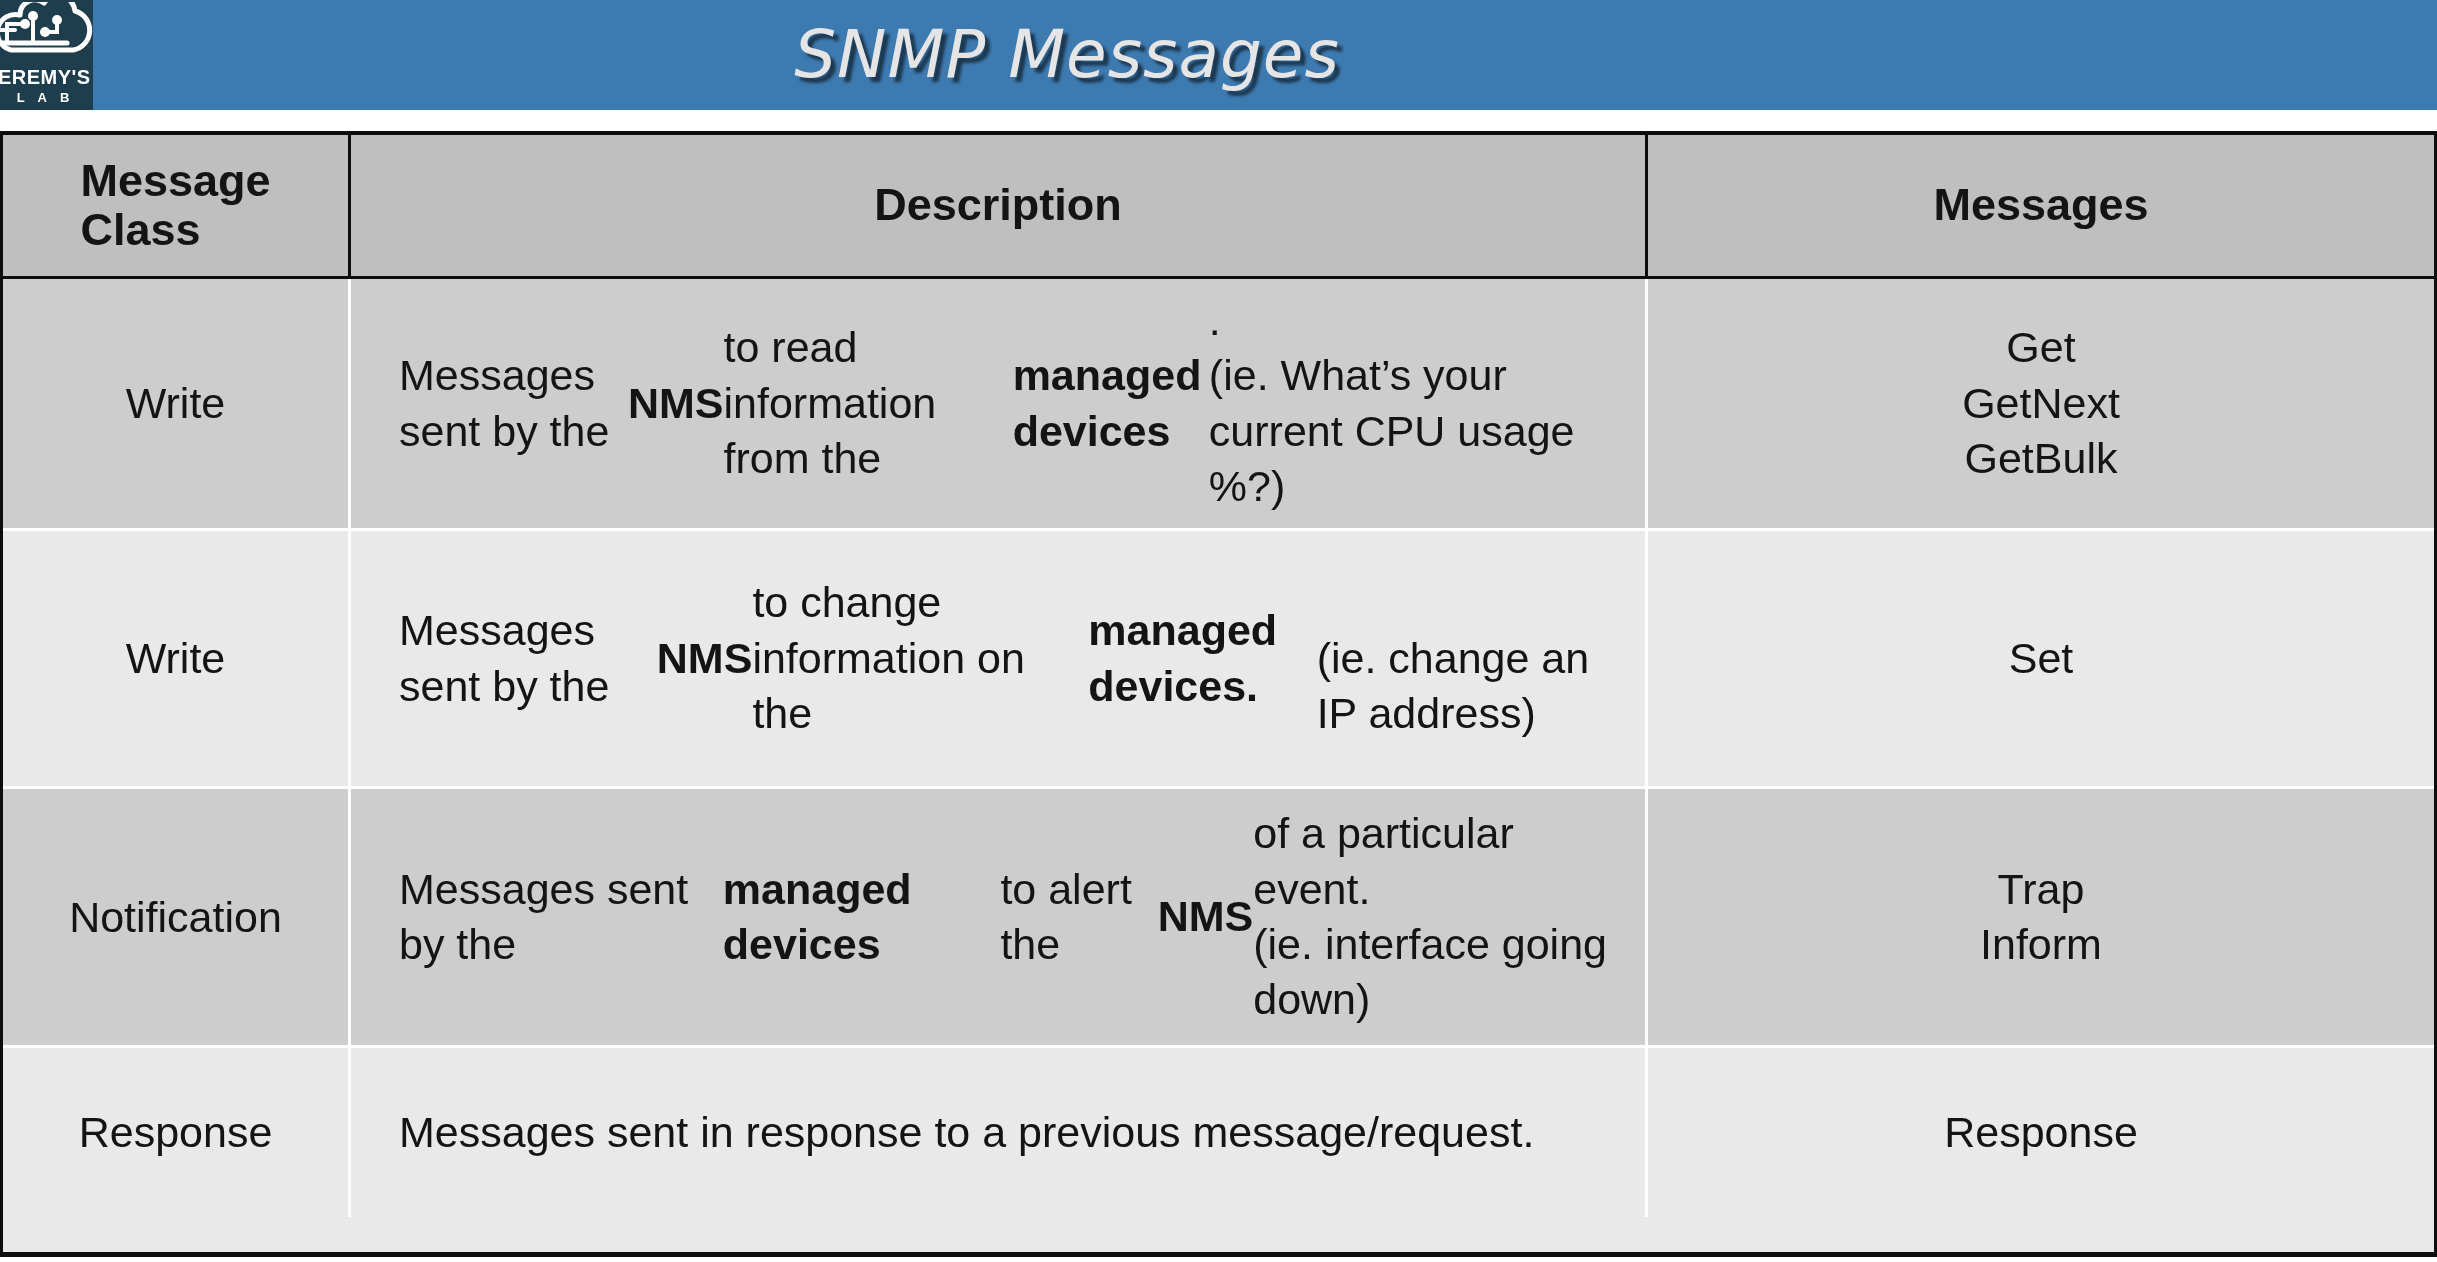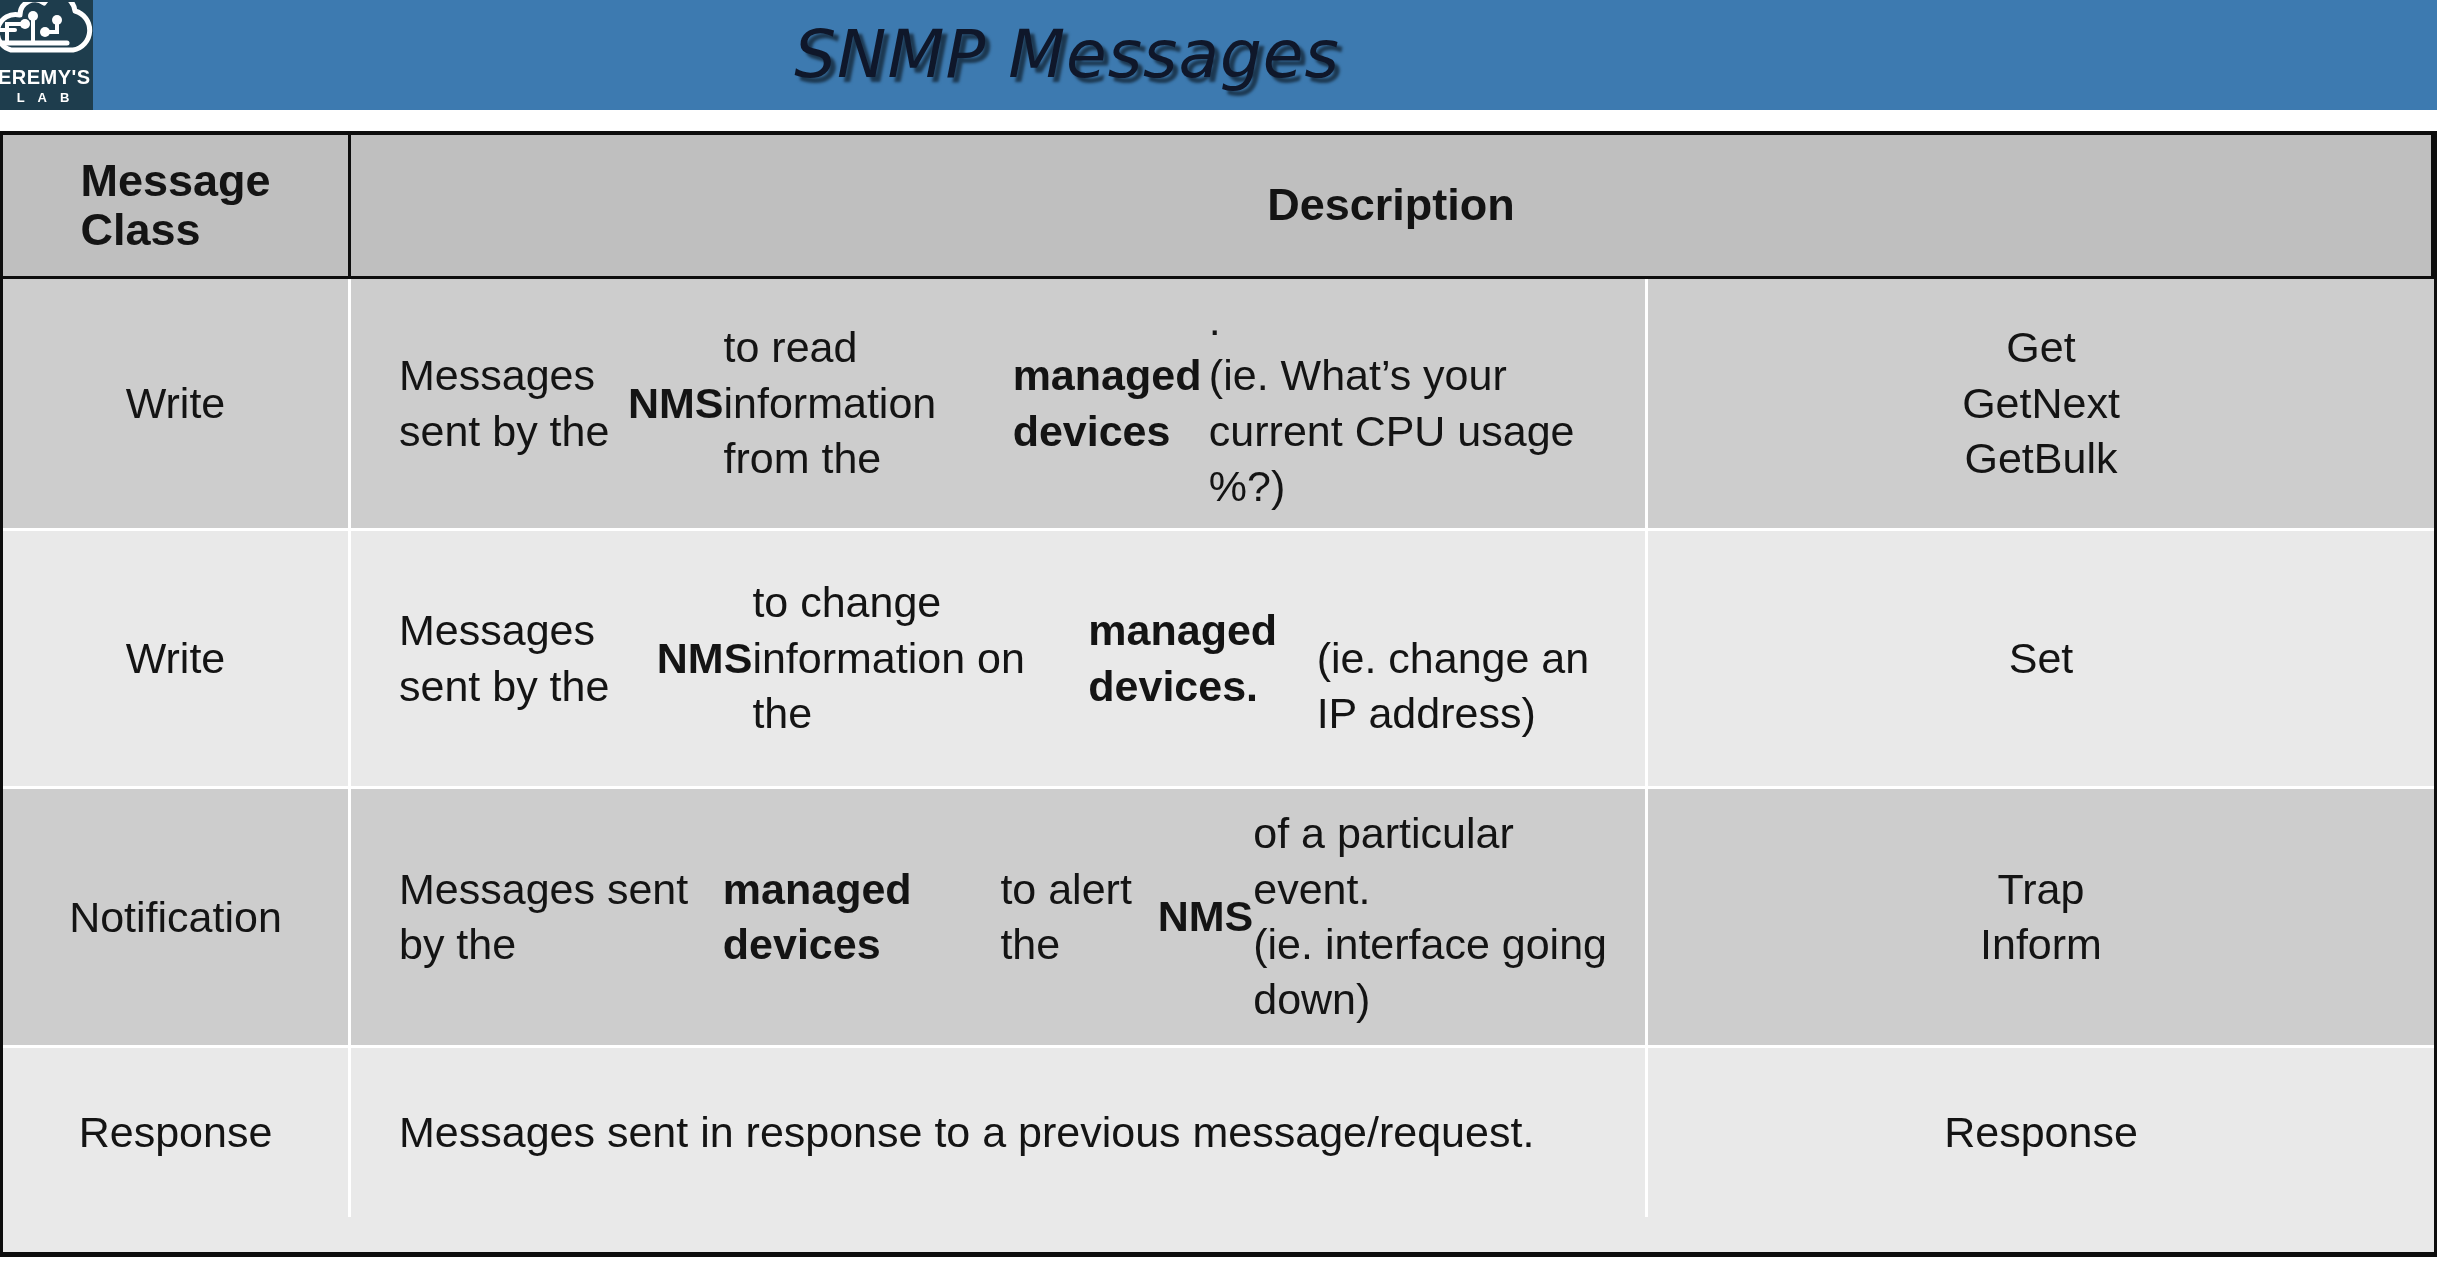--- a/index.html
+++ b/index.html
@@ -41,7 +41,7 @@
 
   #banner-title {
     width:2134px; text-align:center;
-    color:#0f172a;
+    color:#e5e5e5;
     font-family:"DejaVu Sans", sans-serif;
     font-style:italic; font-weight:400;
     font-size:66px; line-height:110px;

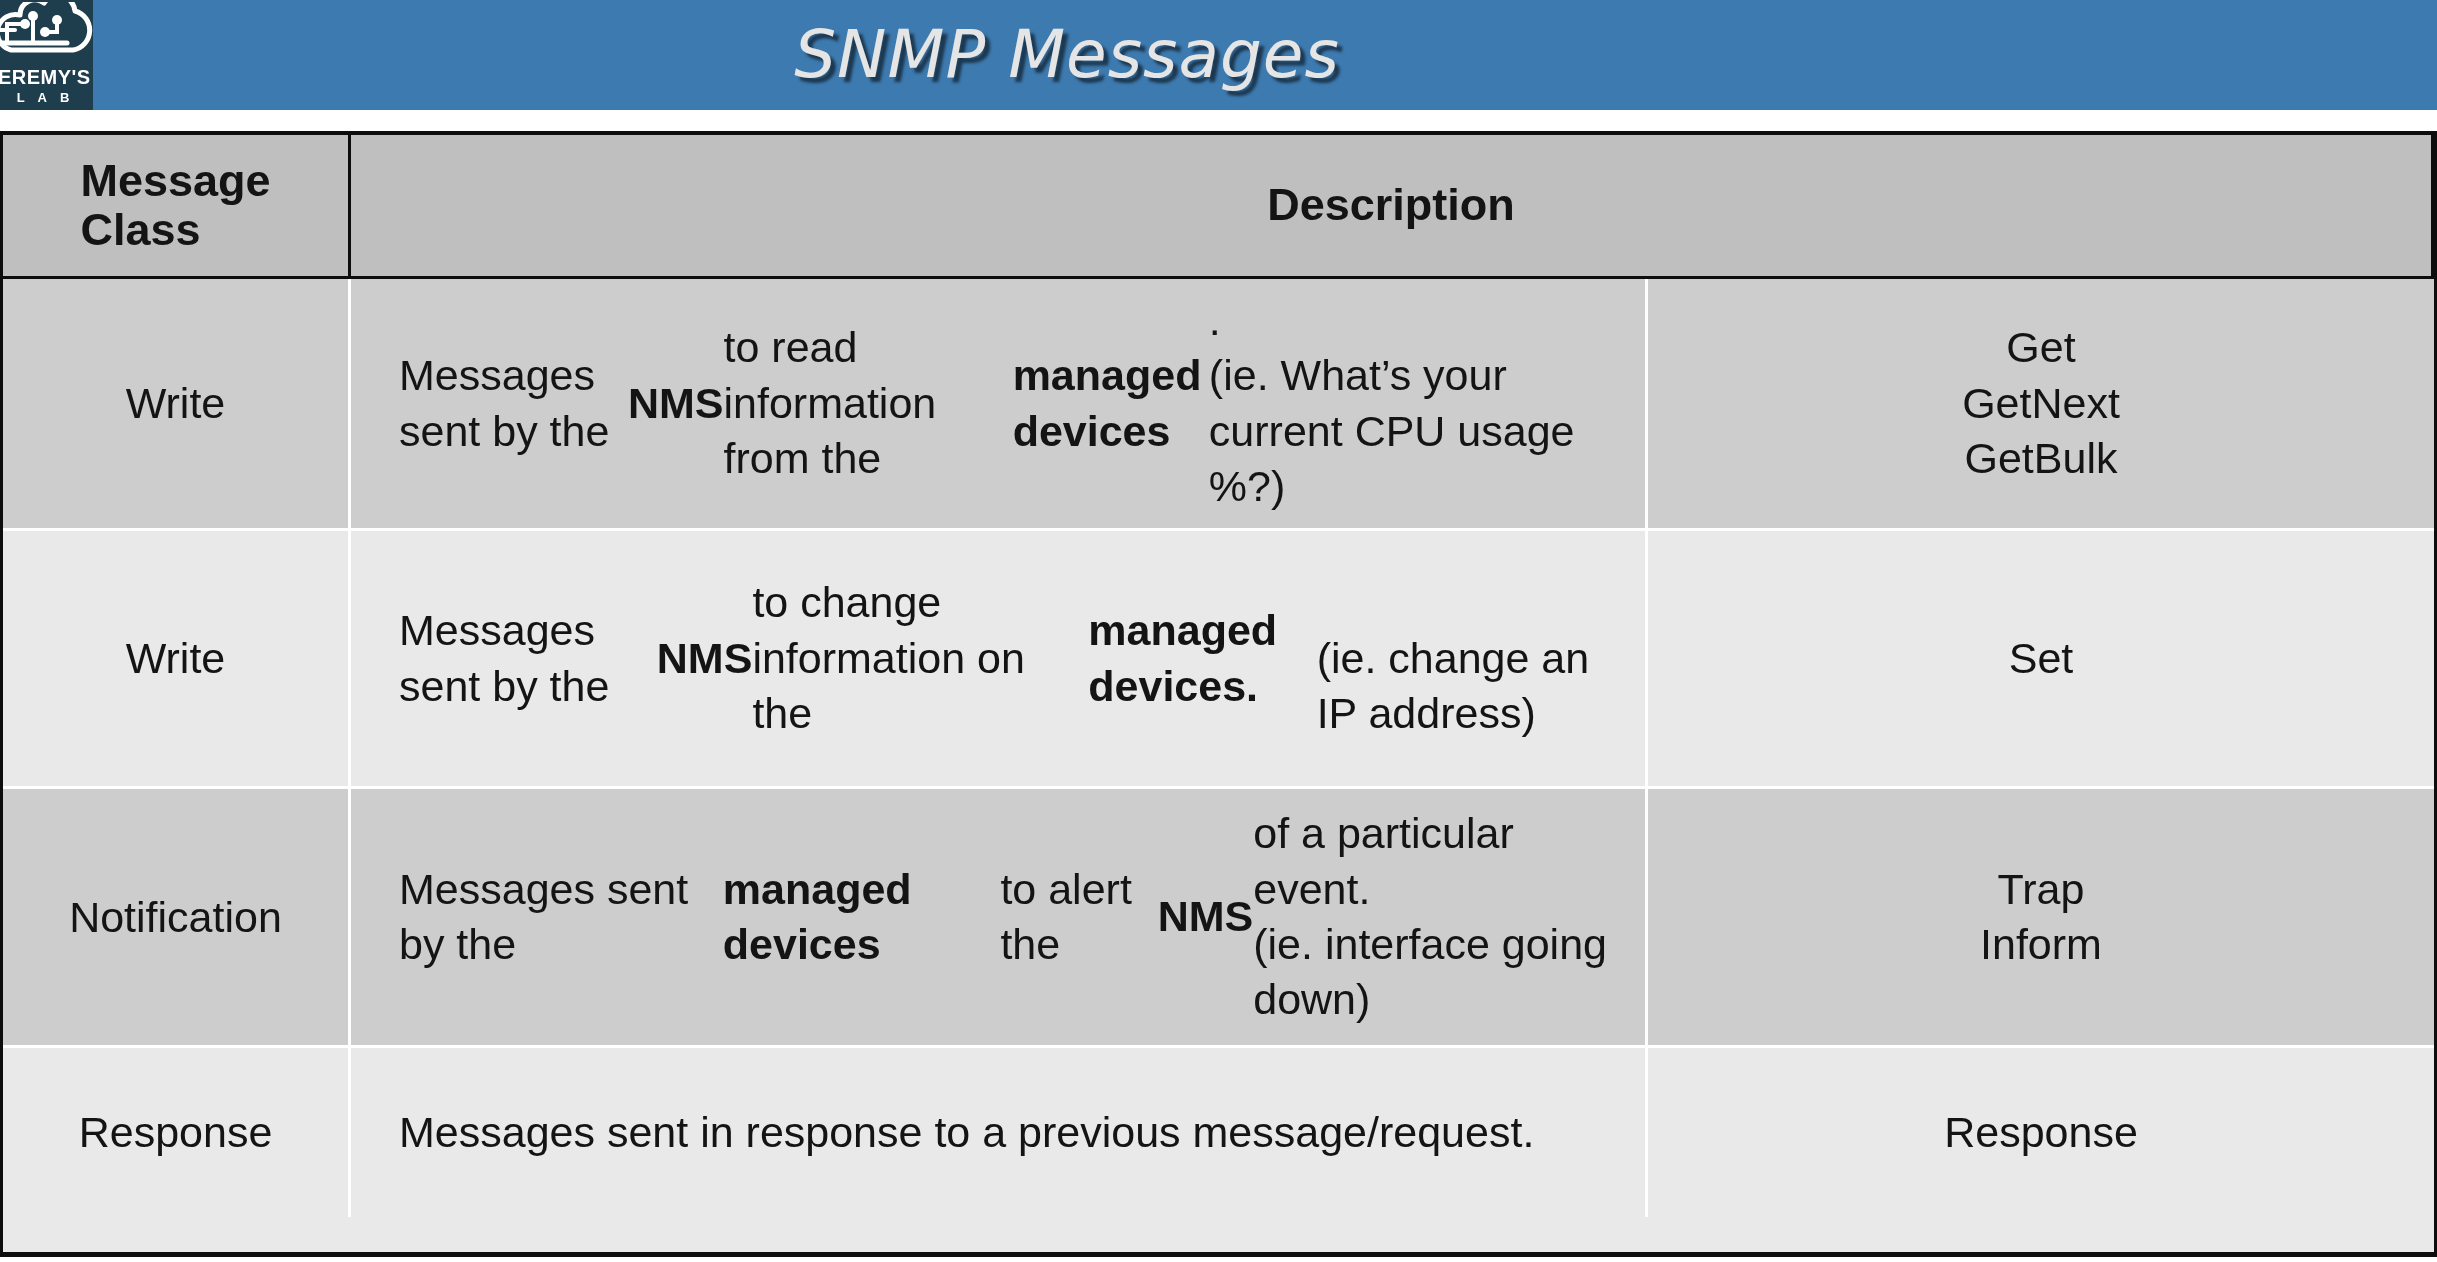--- a/index.html
+++ b/index.html
@@ -152,6 +152,7 @@
       </div>
     </div>
     <div class="c-desc">Description</div>
+    <div class="c-msg">Messages</div>
   </div>
 
   <div class="row dark r-read">

